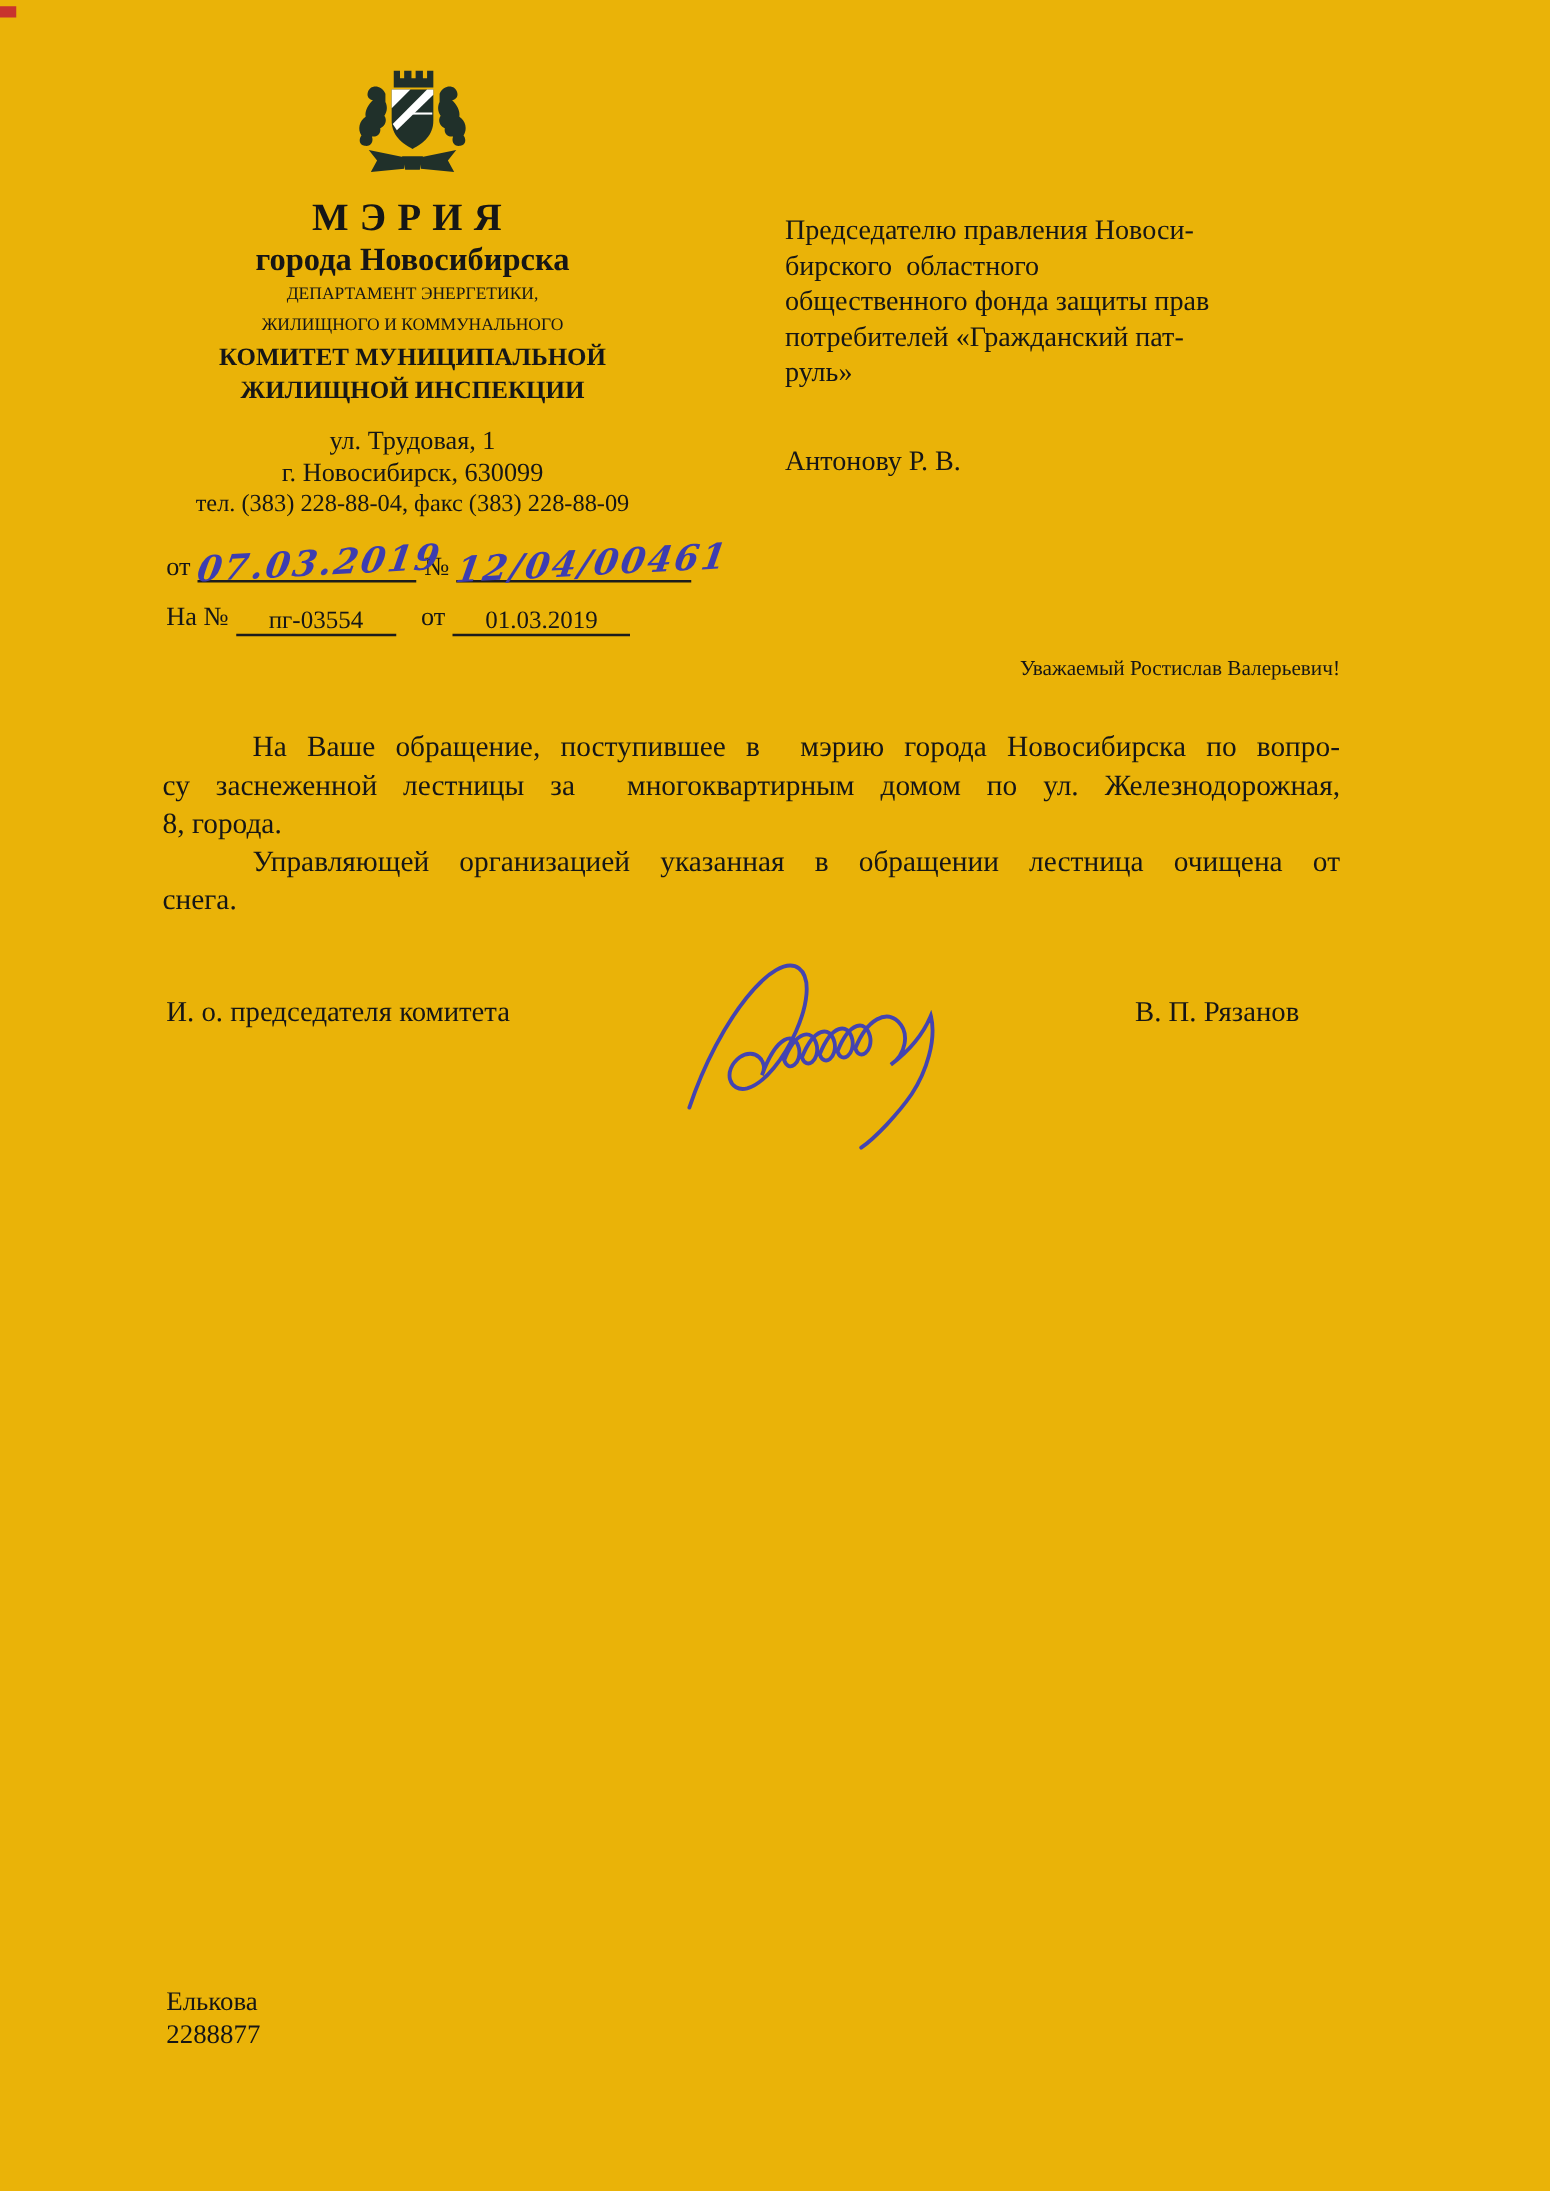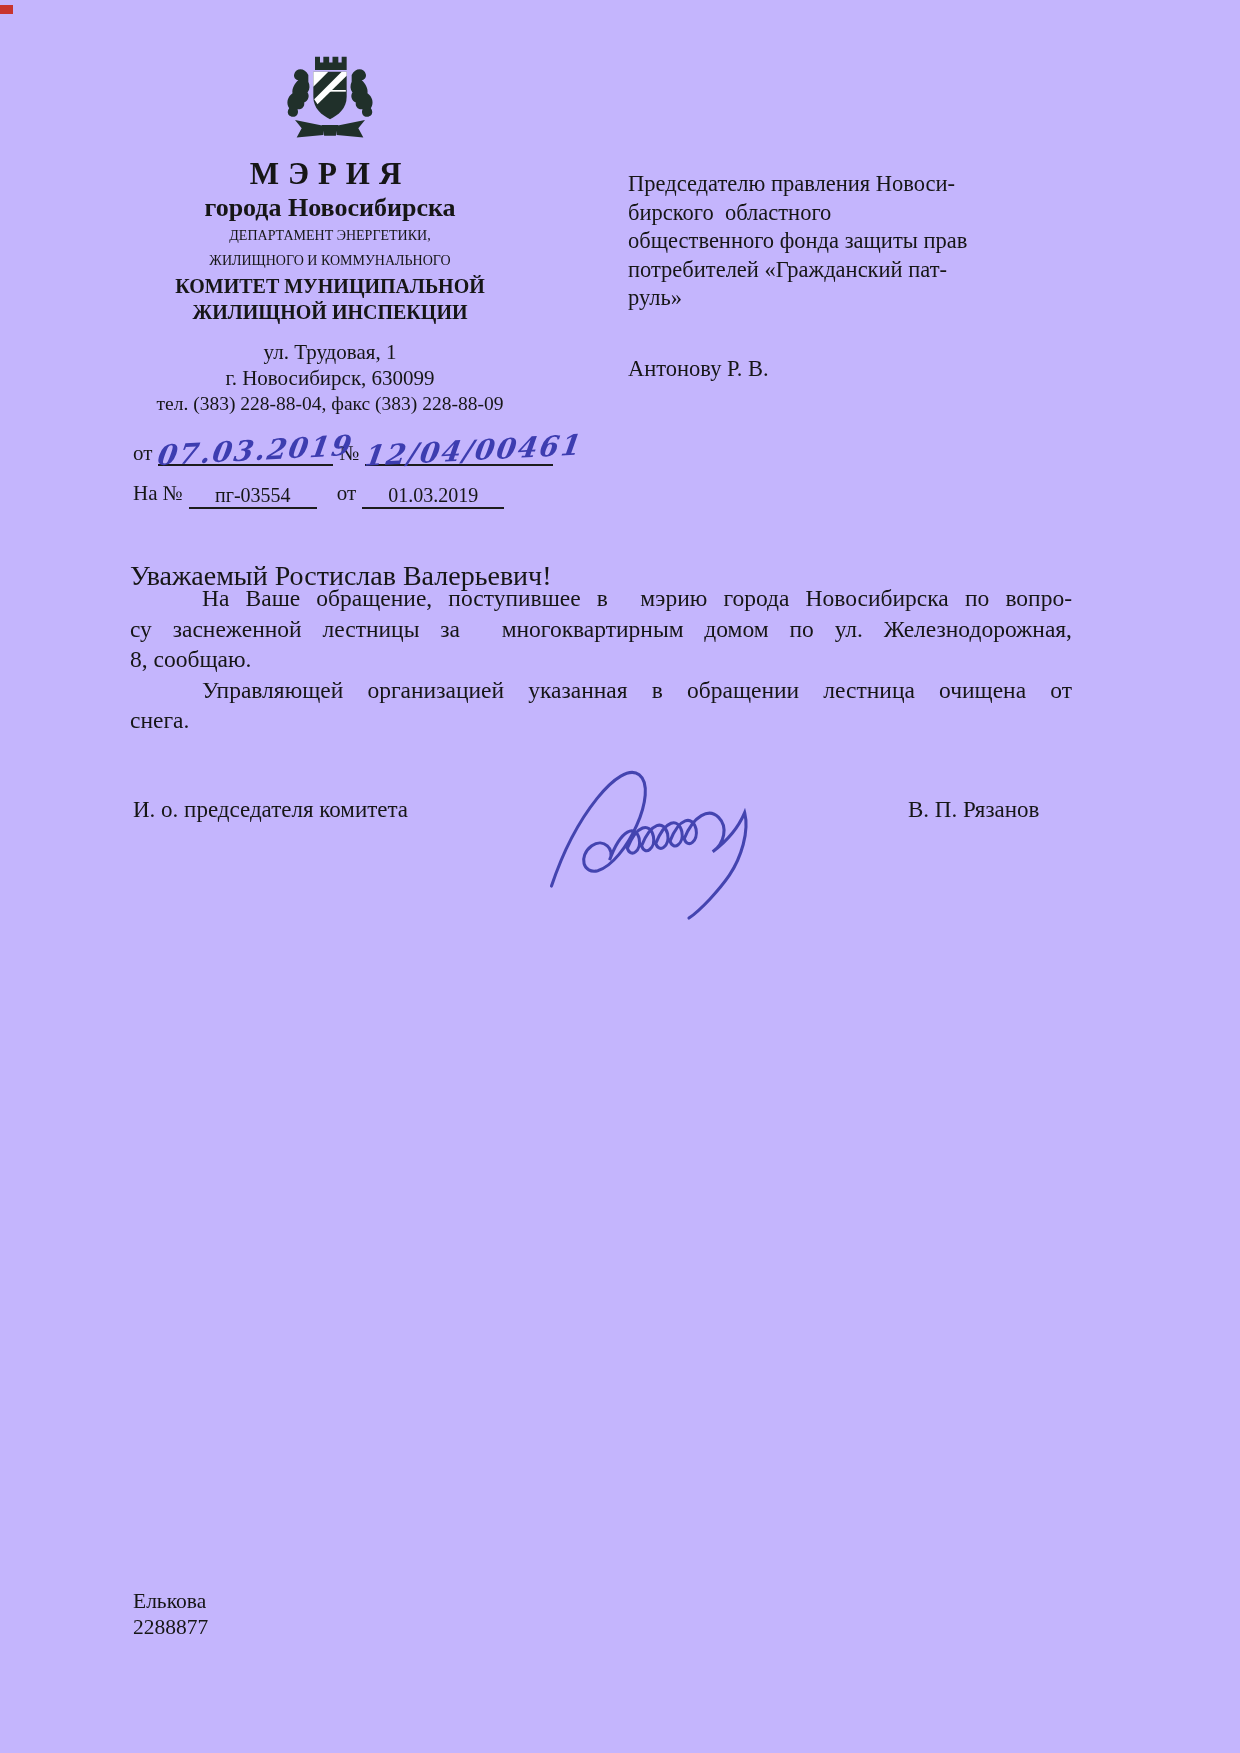--- a/index.html
+++ b/index.html
@@ -5,7 +5,7 @@
   html,body { margin:0; padding:0; background:#e8e8e8; }
   .page {
     position:relative; width:1240px; height:1753px; margin:0 auto;
-    background:#c4b5fd; overflow:hidden;
+    background:#eab308; overflow:hidden;
     font-family:"Liberation Serif","DejaVu Serif",serif; color:#161616;
   }
   .corner-mark { position:absolute; left:0; top:5px; width:13px; height:9px; background:#c8342e; }

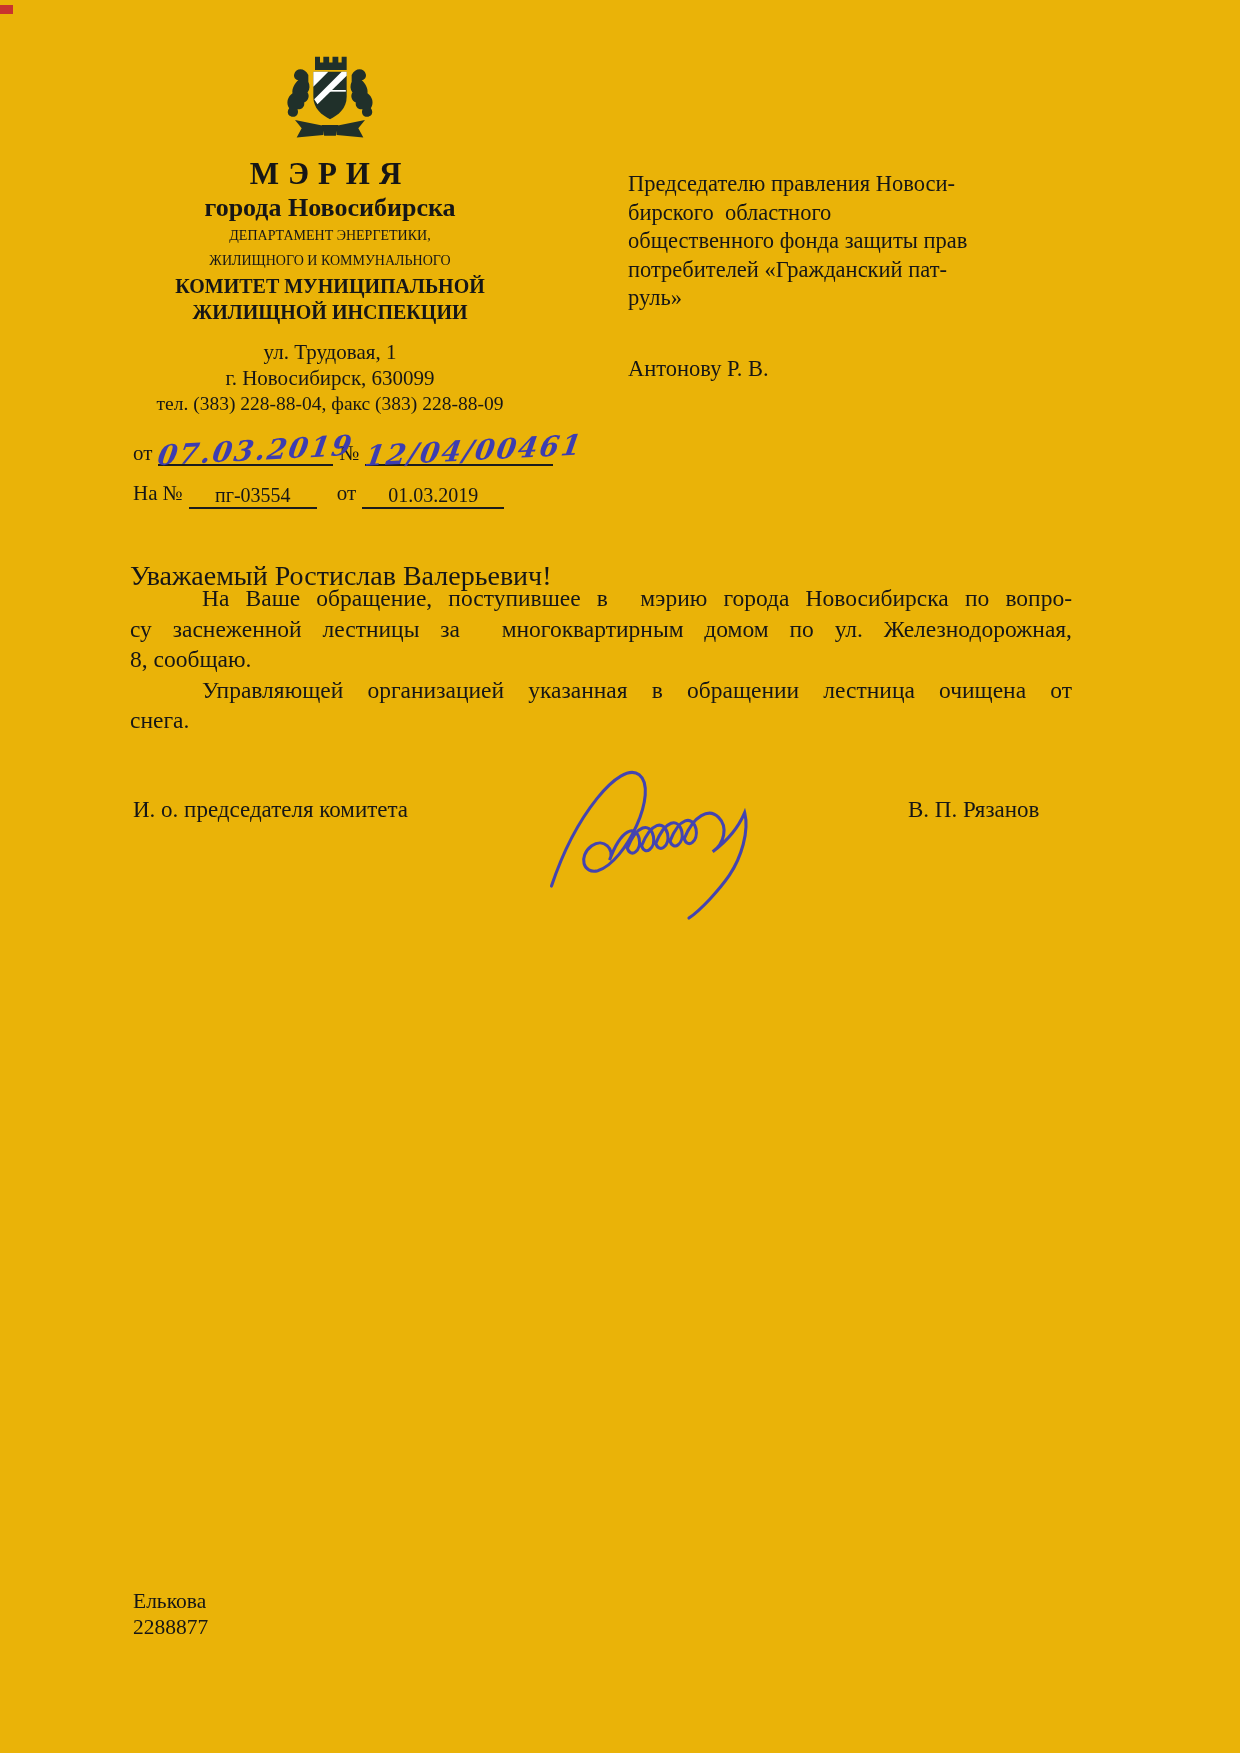--- a/index.html
+++ b/index.html
@@ -44,7 +44,7 @@
   .addressee-email { margin-top:33px; }
 
   
-  .salutation { position:absolute; left:130px; top:560px; width:942px; text-align:left; font-size:28px; }
+  .salutation { position:absolute; left:130px; top:525px; width:942px; text-align:right; font-size:17px; }
   .body-text { position:absolute; left:130px; top:583px; width:942px; font-size:23.5px; line-height:30.5px; }
   .body-line { white-space:pre-wrap; text-align:justify; text-align-last:justify; }
   .body-line.first { text-indent:72px; }

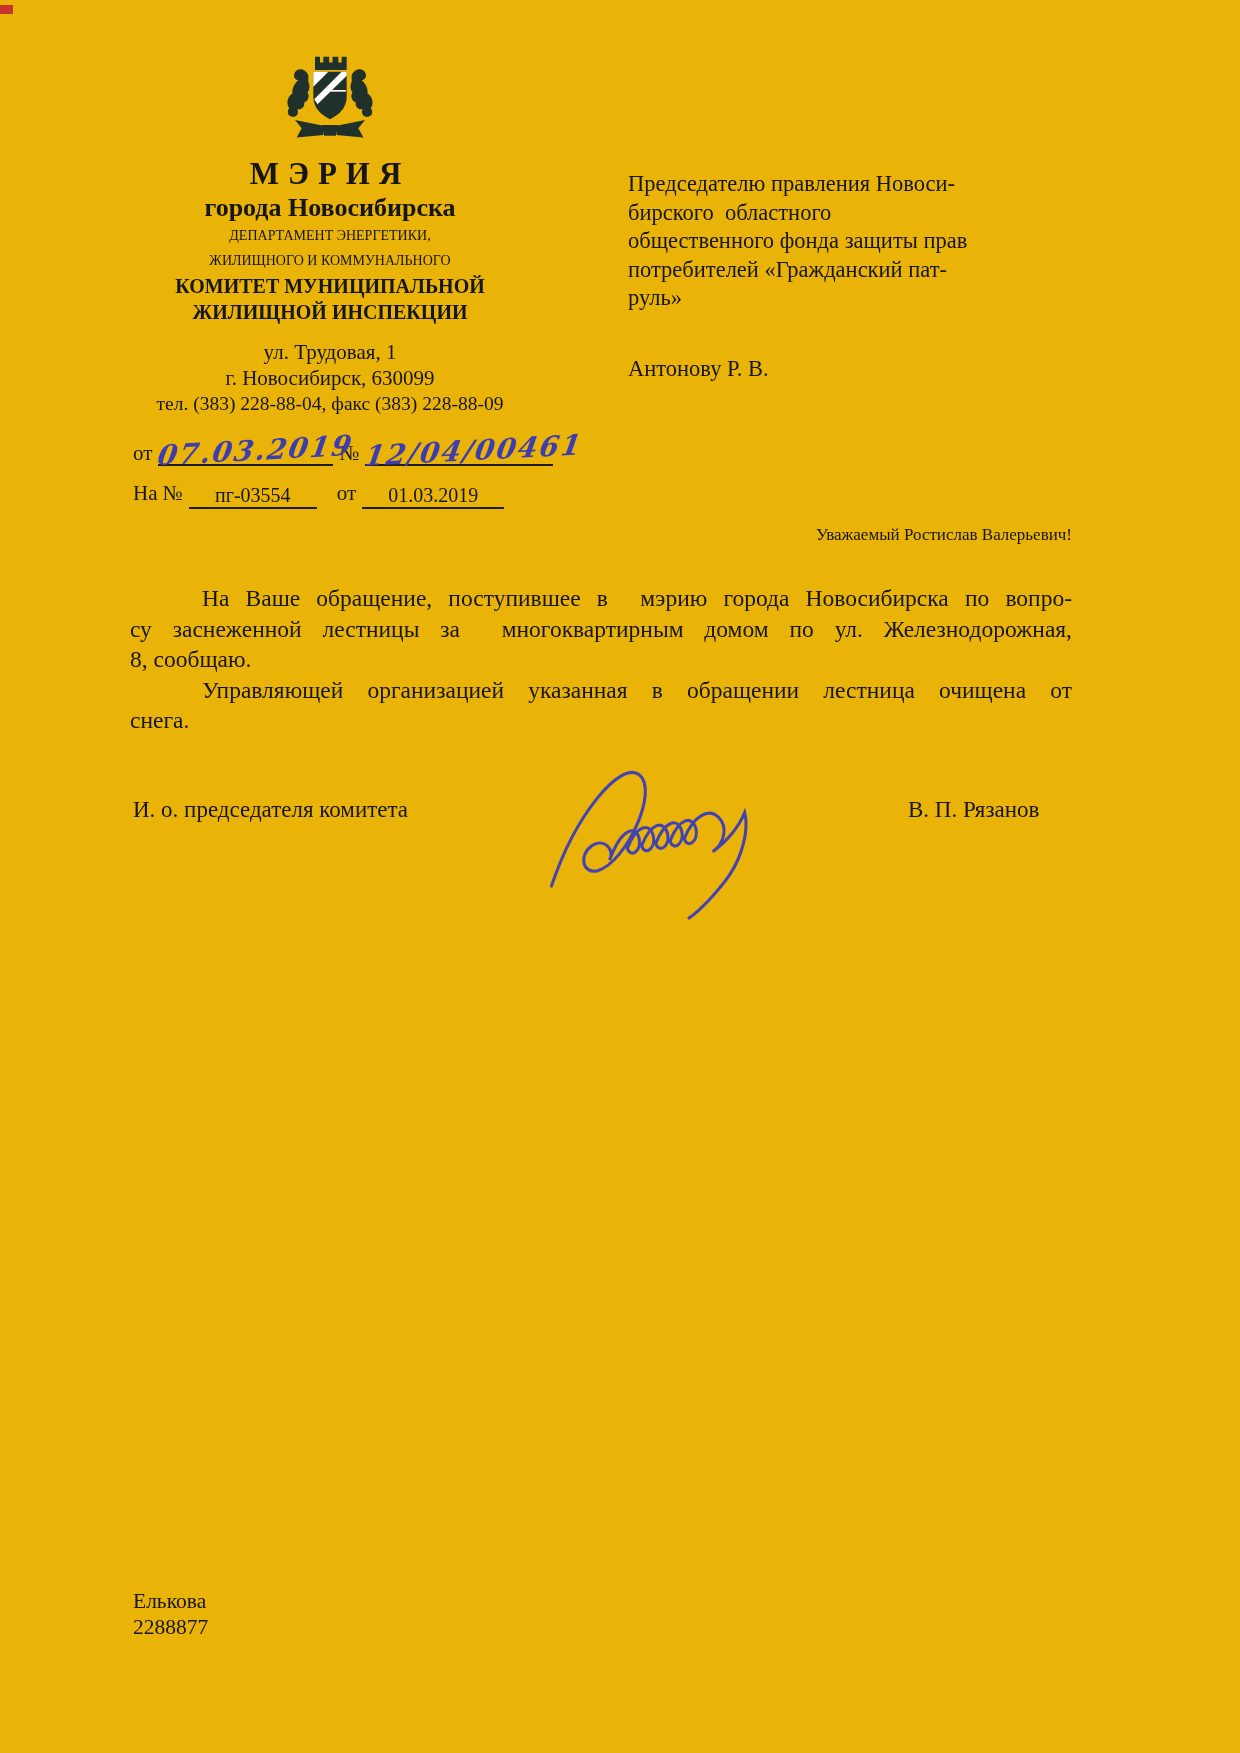--- a/index.html
+++ b/index.html
@@ -121,7 +121,7 @@
   <div class="body-text">
     <div class="body-line first">На Ваше обращение, поступившее в  мэрию города Новосибирска по вопро-</div>
     <div class="body-line">су заснеженной лестницы за  многоквартирным домом по ул. Железнодорожная,</div>
-    <div class="body-line last">8, сообщаю.</div>
+    <div class="body-line last">8, города.</div>
     <div class="body-line first">Управляющей организацией указанная в обращении лестница очищена от</div>
     <div class="body-line last">снега.</div>
   </div>

